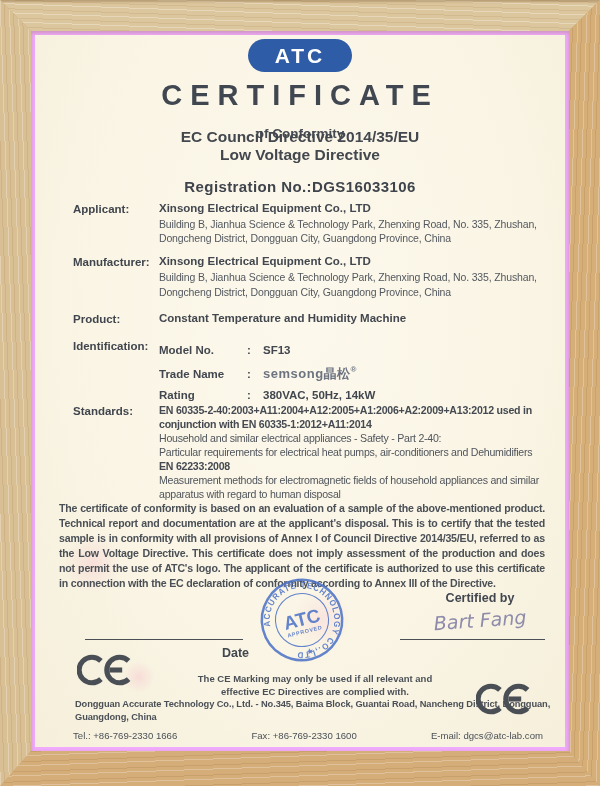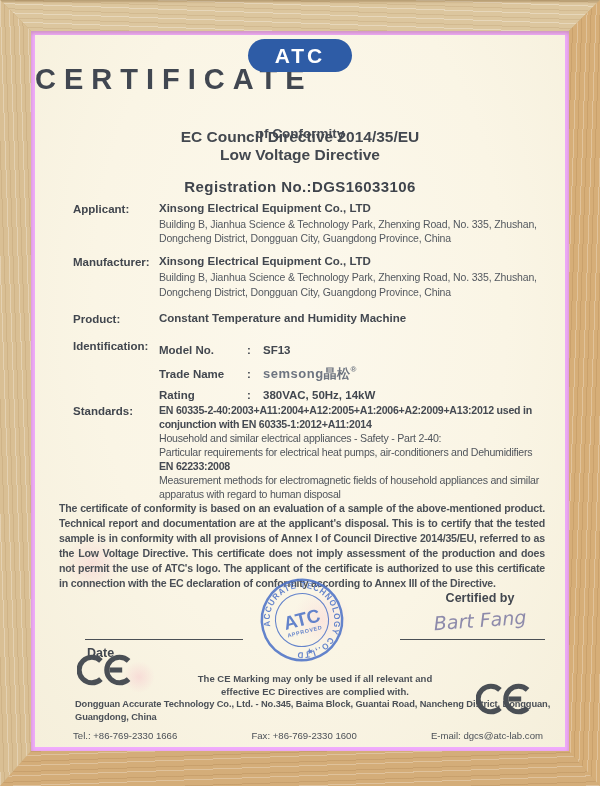--- a/index.html
+++ b/index.html
@@ -47,7 +47,7 @@
     width:104px;height:33px;border-radius:17px;background:#2e5ca6;z-index:3;
     display:flex;align-items:center;justify-content:center;
     color:#fff;font-weight:bold;font-size:21px;letter-spacing:3px;}
-  .cert-title{position:absolute;top:28px;left:0;width:100%;z-index:2;
+  .cert-title{position:absolute;top:44px;left:0;width:100%;text-align:center;z-index:2;
     font-size:29px;font-weight:bold;letter-spacing:8px;color:#414751;}
   .cert-sub{position:absolute;top:91px;left:0;width:100%;text-align:center;
     font-size:13.5px;font-weight:bold;color:#464b53;}

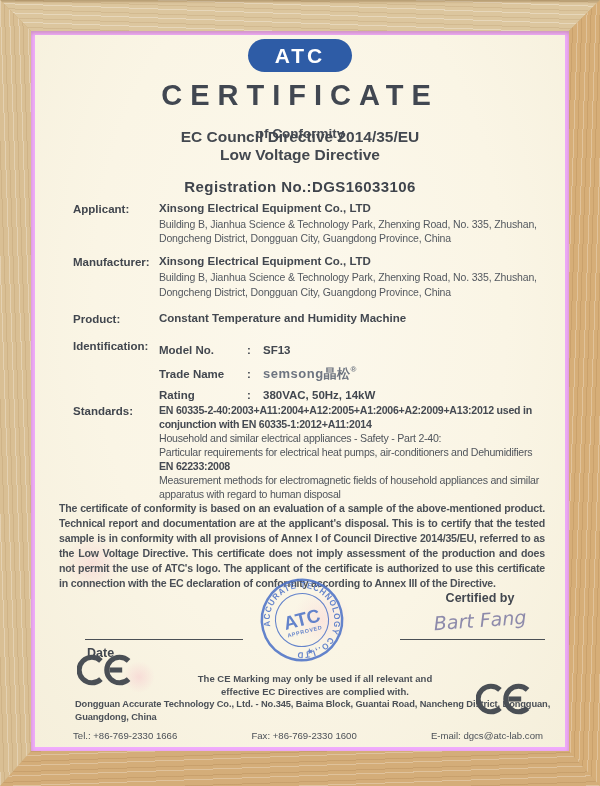--- a/index.html
+++ b/index.html
@@ -100,7 +100,7 @@
   .datetxt{position:absolute;left:52px;width:162px;top:589px;text-align:center;
     font-size:12.5px;font-weight:bold;color:#42474f;}
   .dateline{position:absolute;left:50px;width:158px;top:604px;border-top:1.5px solid #4a4f55;}
-  .datelbl{position:absolute;left:52px;width:162px;top:611px;text-align:left;
+  .datelbl{position:absolute;left:52px;width:162px;top:611px;text-align:right;
     font-size:12.5px;font-weight:bold;color:#42474f;}
   .ce-left{position:absolute;left:42px;top:618px;}
   .ce-right{position:absolute;left:441px;top:647px;}

